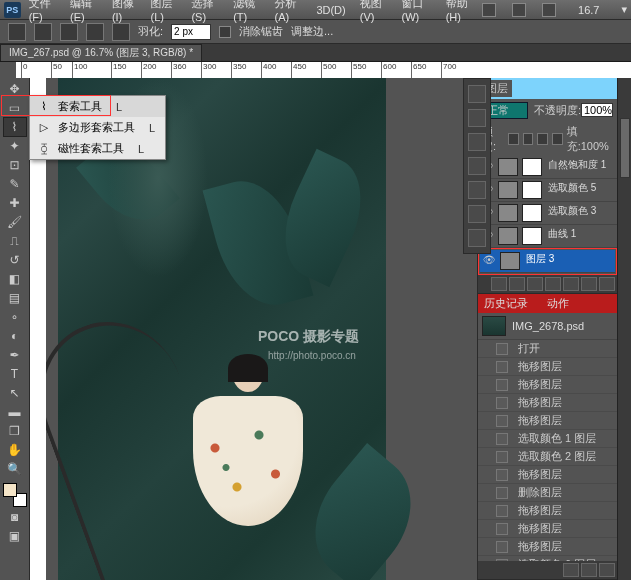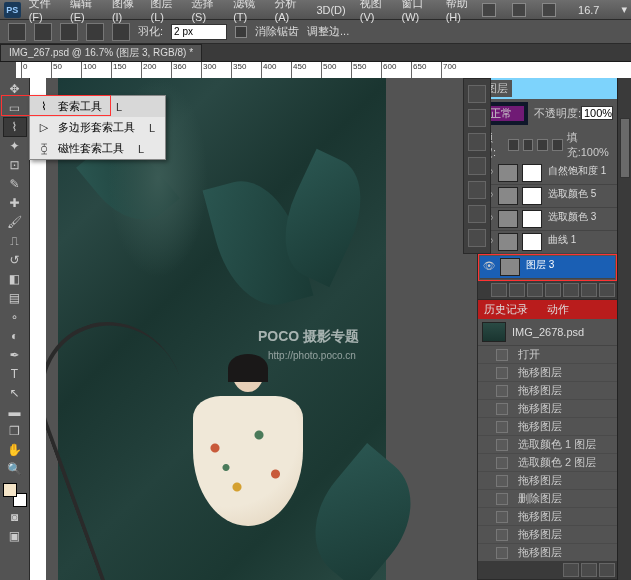--- a/index.html
+++ b/index.html
@@ -11,7 +11,7 @@
 .mb-right .ico{width:14px;height:14px;border:1px solid #888;background:#444}
 .optbar{height:24px;background:#535353;border-bottom:1px solid #2a2a2a;display:flex;align-items:center;padding:0 8px;gap:8px;color:#ddd}
 .optbar .ico{width:18px;height:18px;border:1px solid #777;background:#3a3a3a}
-.optbar input{width:56px;height:16px;background:#fff;border:1px solid #333;font-size:10px;padding:0 2px}
+.optbar input{width:40px;height:16px;background:#fff;border:1px solid #333;font-size:10px;padding:0 2px}
 .optbar .chk{width:12px;height:12px;border:1px solid #888;background:#3a3a3a}
 .tabbar{height:18px;background:#3a3a3a;border-bottom:1px solid #1a1a1a;display:flex;align-items:center}
 .tab{background:#535353;border:1px solid #222;border-bottom:none;padding:1px 8px;color:#ddd;font-size:10px}

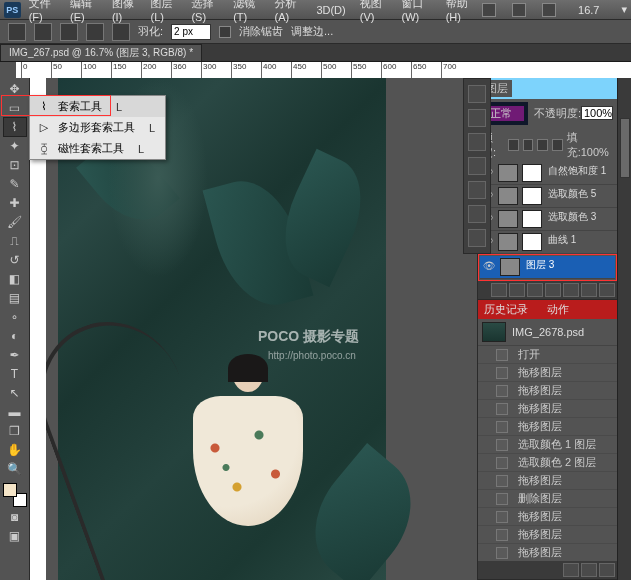--- a/index.html
+++ b/index.html
@@ -123,7 +123,7 @@
 <div class="ruler-h">
   <div class="tick" style="left:5px">0</div>
   <div class="tick" style="left:35px">50</div>
-  <div class="tick" style="left:65px">100</div>
+  <div class="tick" style="left:56px">100</div>
   <div class="tick" style="left:95px">150</div>
   <div class="tick" style="left:125px">200</div>
   <div class="tick" style="left:155px">360</div>

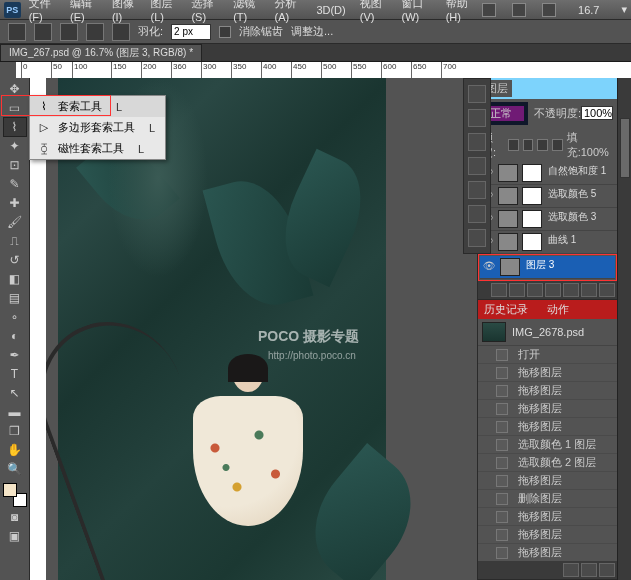--- a/index.html
+++ b/index.html
@@ -54,7 +54,7 @@
 .pnl-hdr{display:flex;align-items:center;padding:2px 4px;gap:6px;font-size:10px;color:#ccc;background:#7dd3fc}
 .pnl-hdr .sel{background:#535353;padding:1px 4px}
 .pnl-opts{display:flex;align-items:center;justify-content:space-between;padding:3px 4px;font-size:10px;color:#ccc}
-.pnl-opts .drop{background:#701a75;border:4px solid #0f172a;padding:0 4px;width:46px;display:inline-block}
+.pnl-opts .drop{background:#0f766e;border:1px solid #0f172a;padding:0 4px;width:46px;display:inline-block}
 .pnl-opts .num{background:#fff;color:#000;width:32px;padding:0 2px;border:1px solid #333;display:inline-block;text-align:right}
 .lockrow{display:flex;align-items:center;gap:4px;padding:2px 4px;font-size:10px;color:#ccc}
 .lockrow .lb{width:12px;height:12px;border:1px solid #777;background:#3a3a3a}

